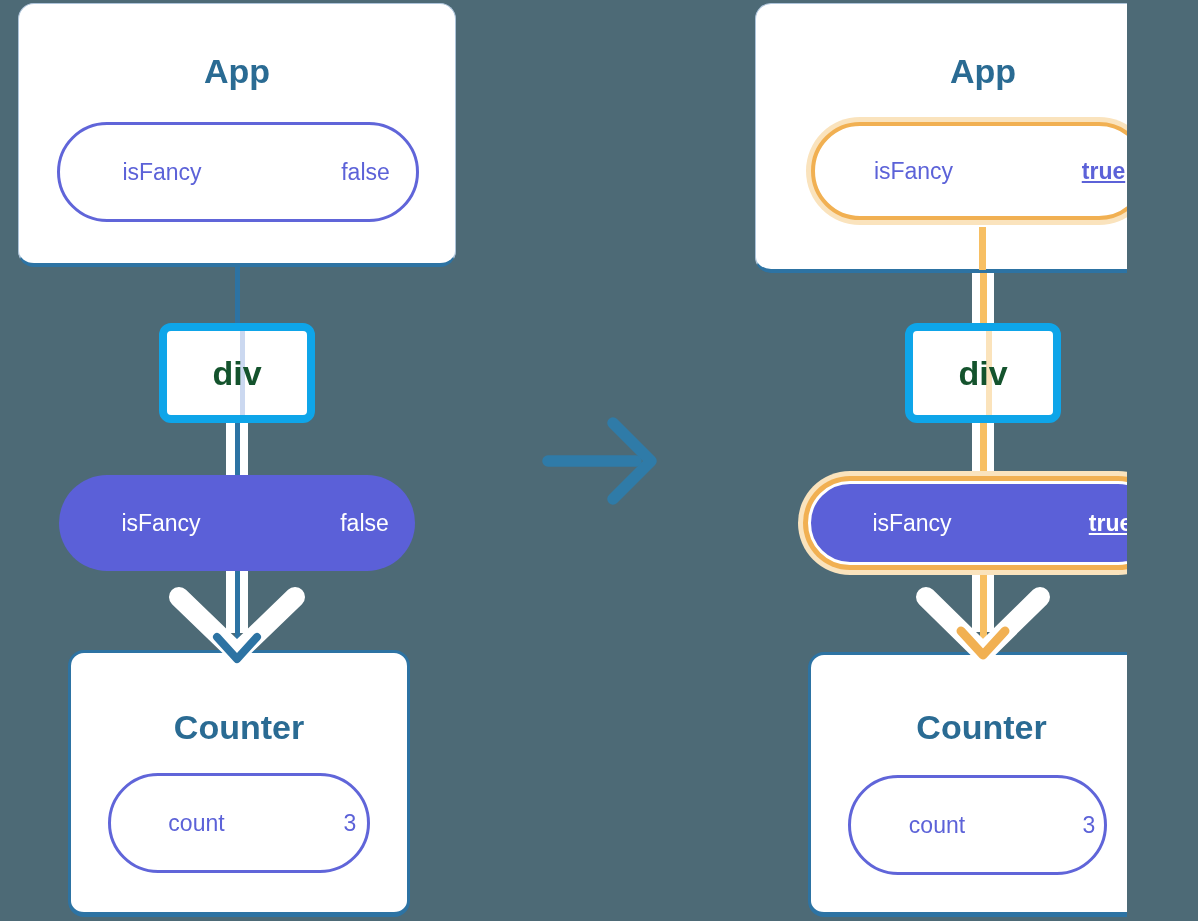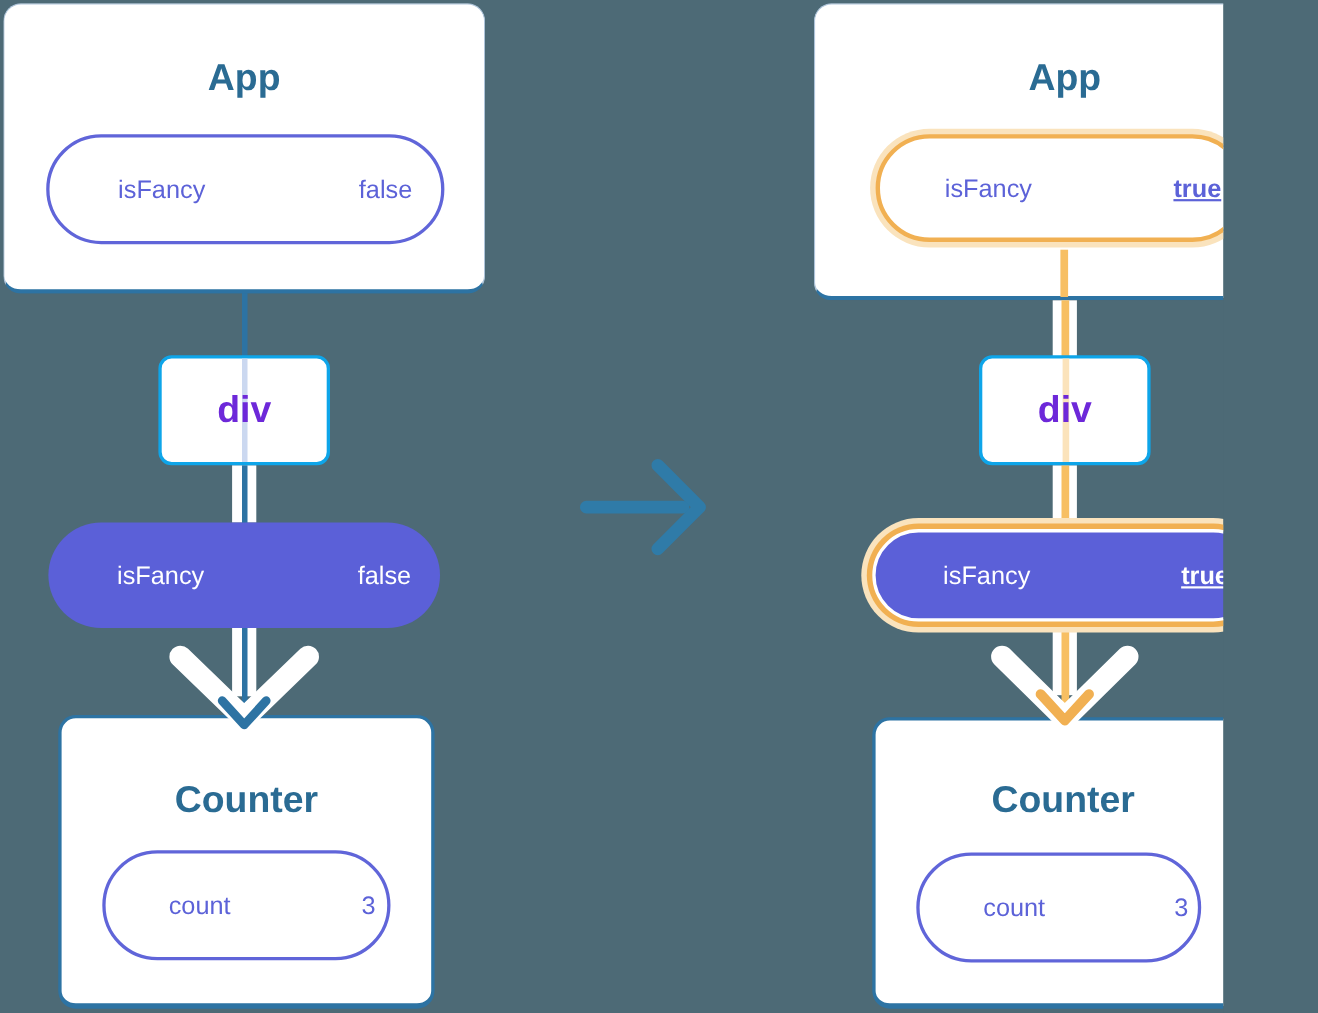--- a/index.html
+++ b/index.html
@@ -8,6 +8,7 @@
     position: relative; width: 1112px; height: 921px;
     background: #4d6a76; overflow: hidden;
     font-family: "Liberation Sans", sans-serif;
+    margin-left: 15px;
   }
   .group { display: contents; }
   .card {

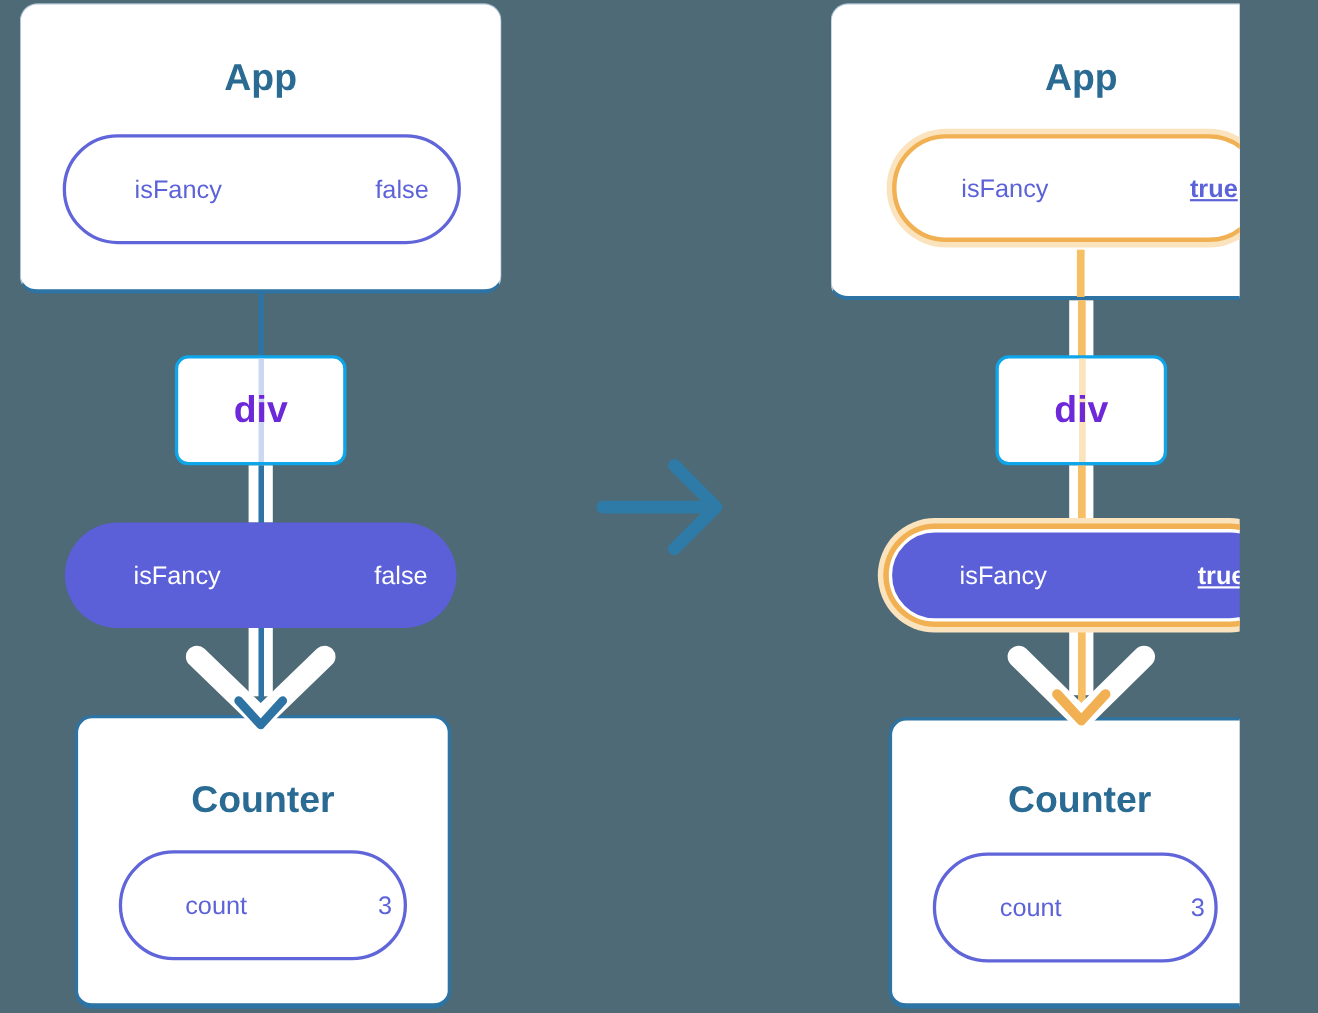--- a/index.html
+++ b/index.html
@@ -21,9 +21,9 @@
     color:#2a6b93; font-size:34px; font-weight:bold; z-index:3;
   }
   .box {
-    position:absolute; background:#fff; border:3px solid #0ea5e9; border-radius:12px;
+    position:absolute; background:#fff; border:8px solid #0ea5e9; border-radius:12px;
     display:flex; align-items:center; justify-content:center;
-    color:#6d28d9; font-size:34px; font-weight:bold; z-index:2;
+    color:#14532d; font-size:34px; font-weight:bold; z-index:2;
   }
   .pill {
     position:absolute; display:flex; align-items:center;

